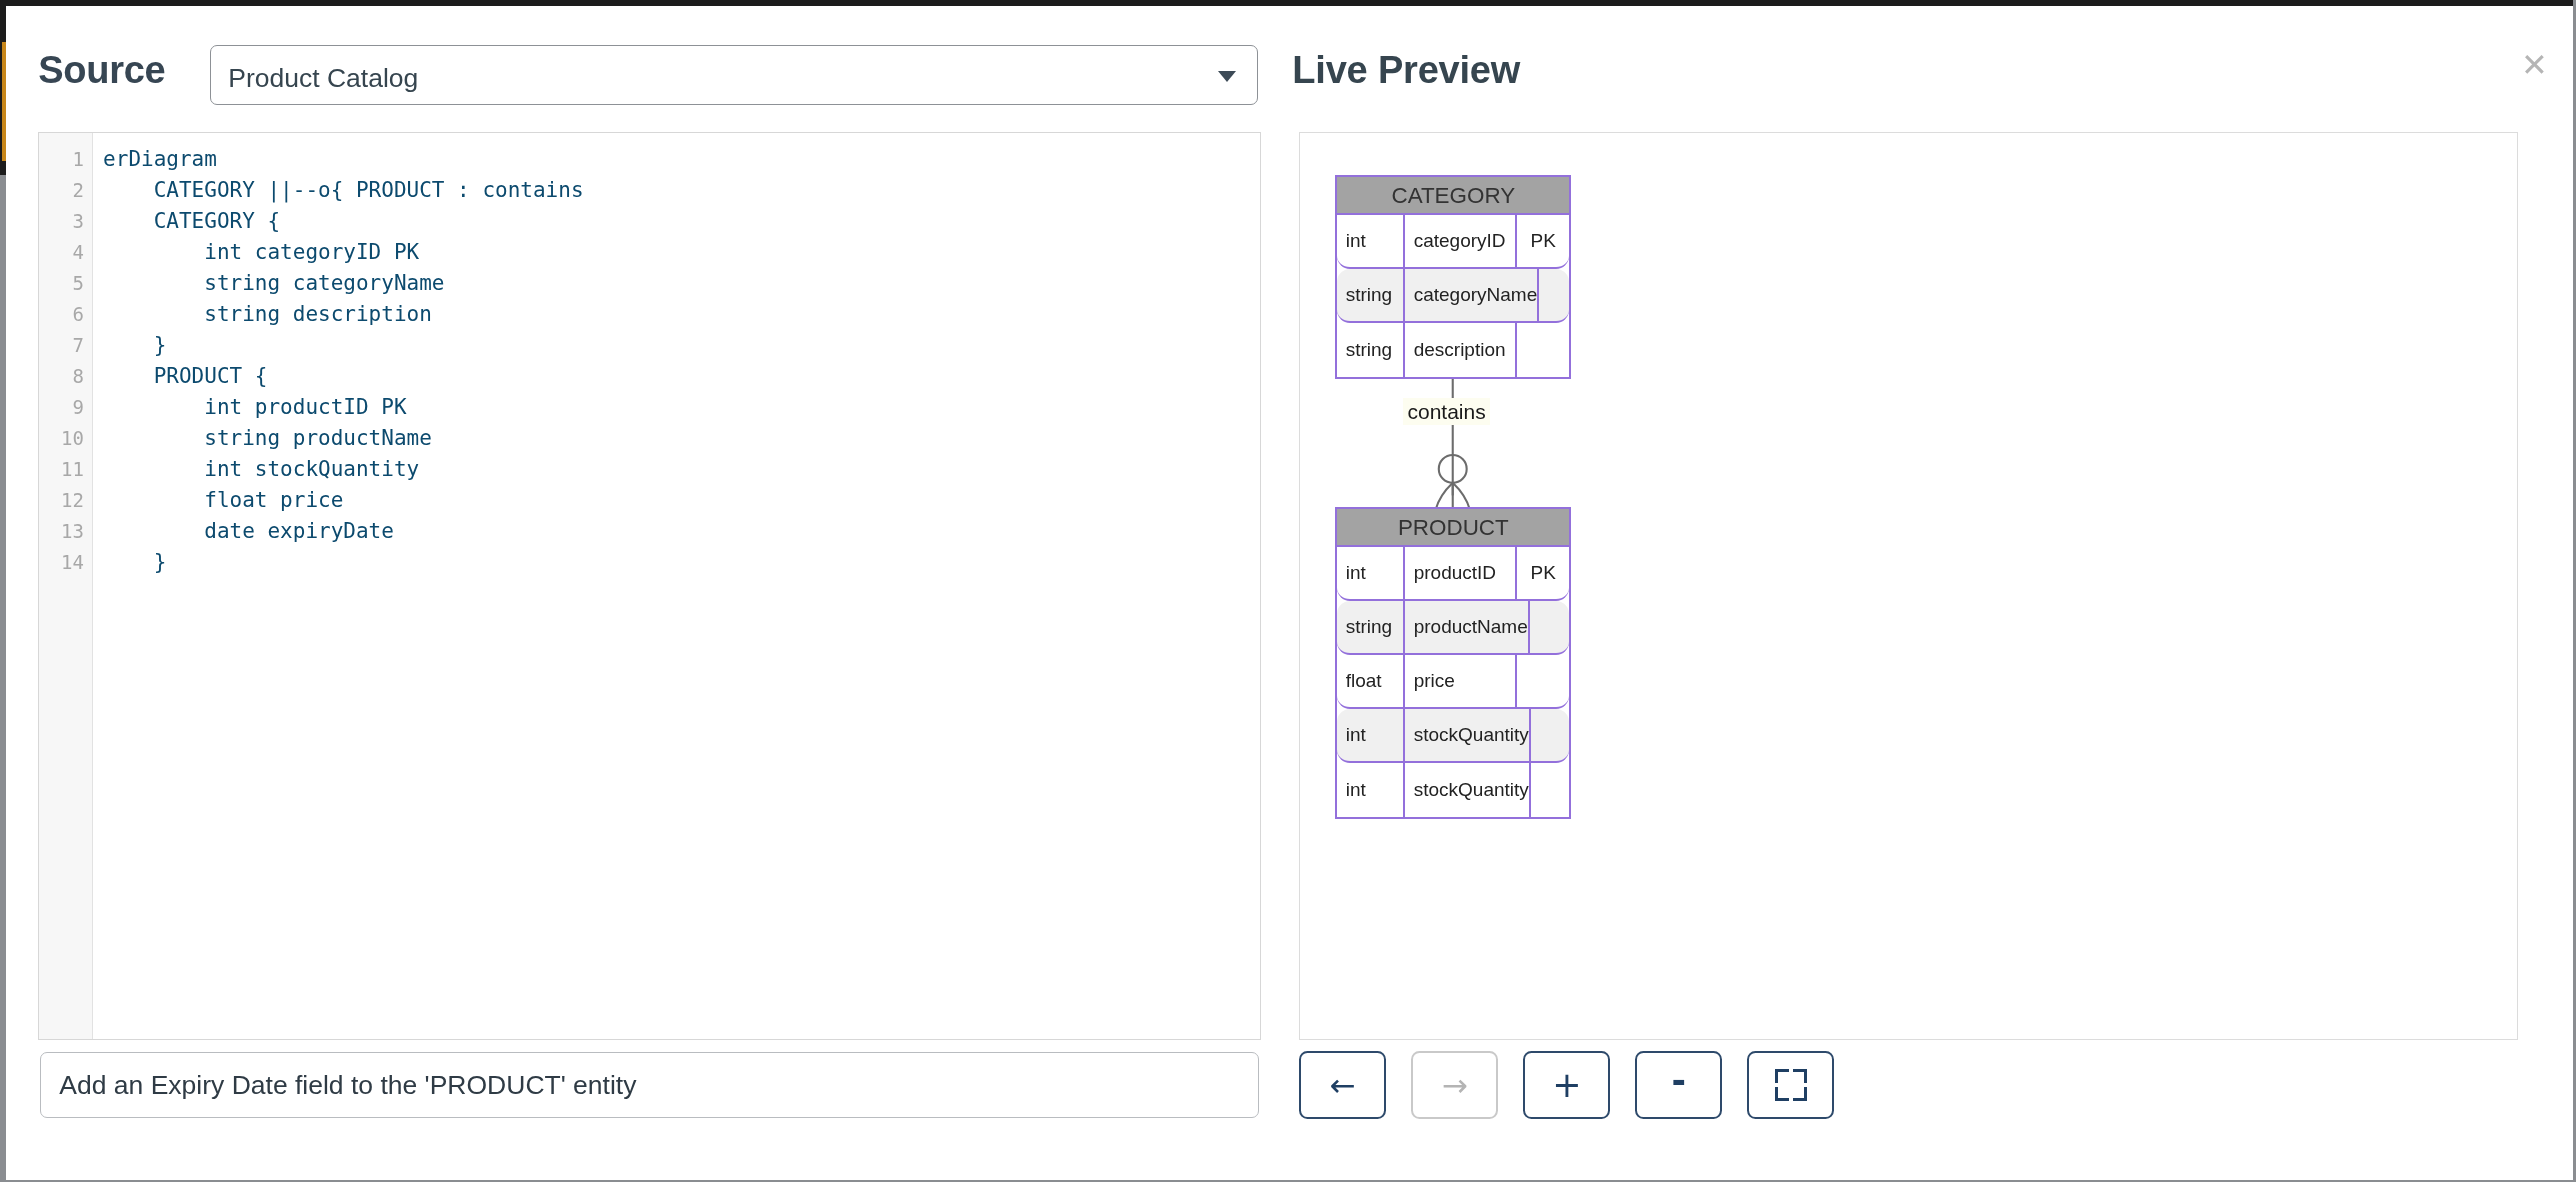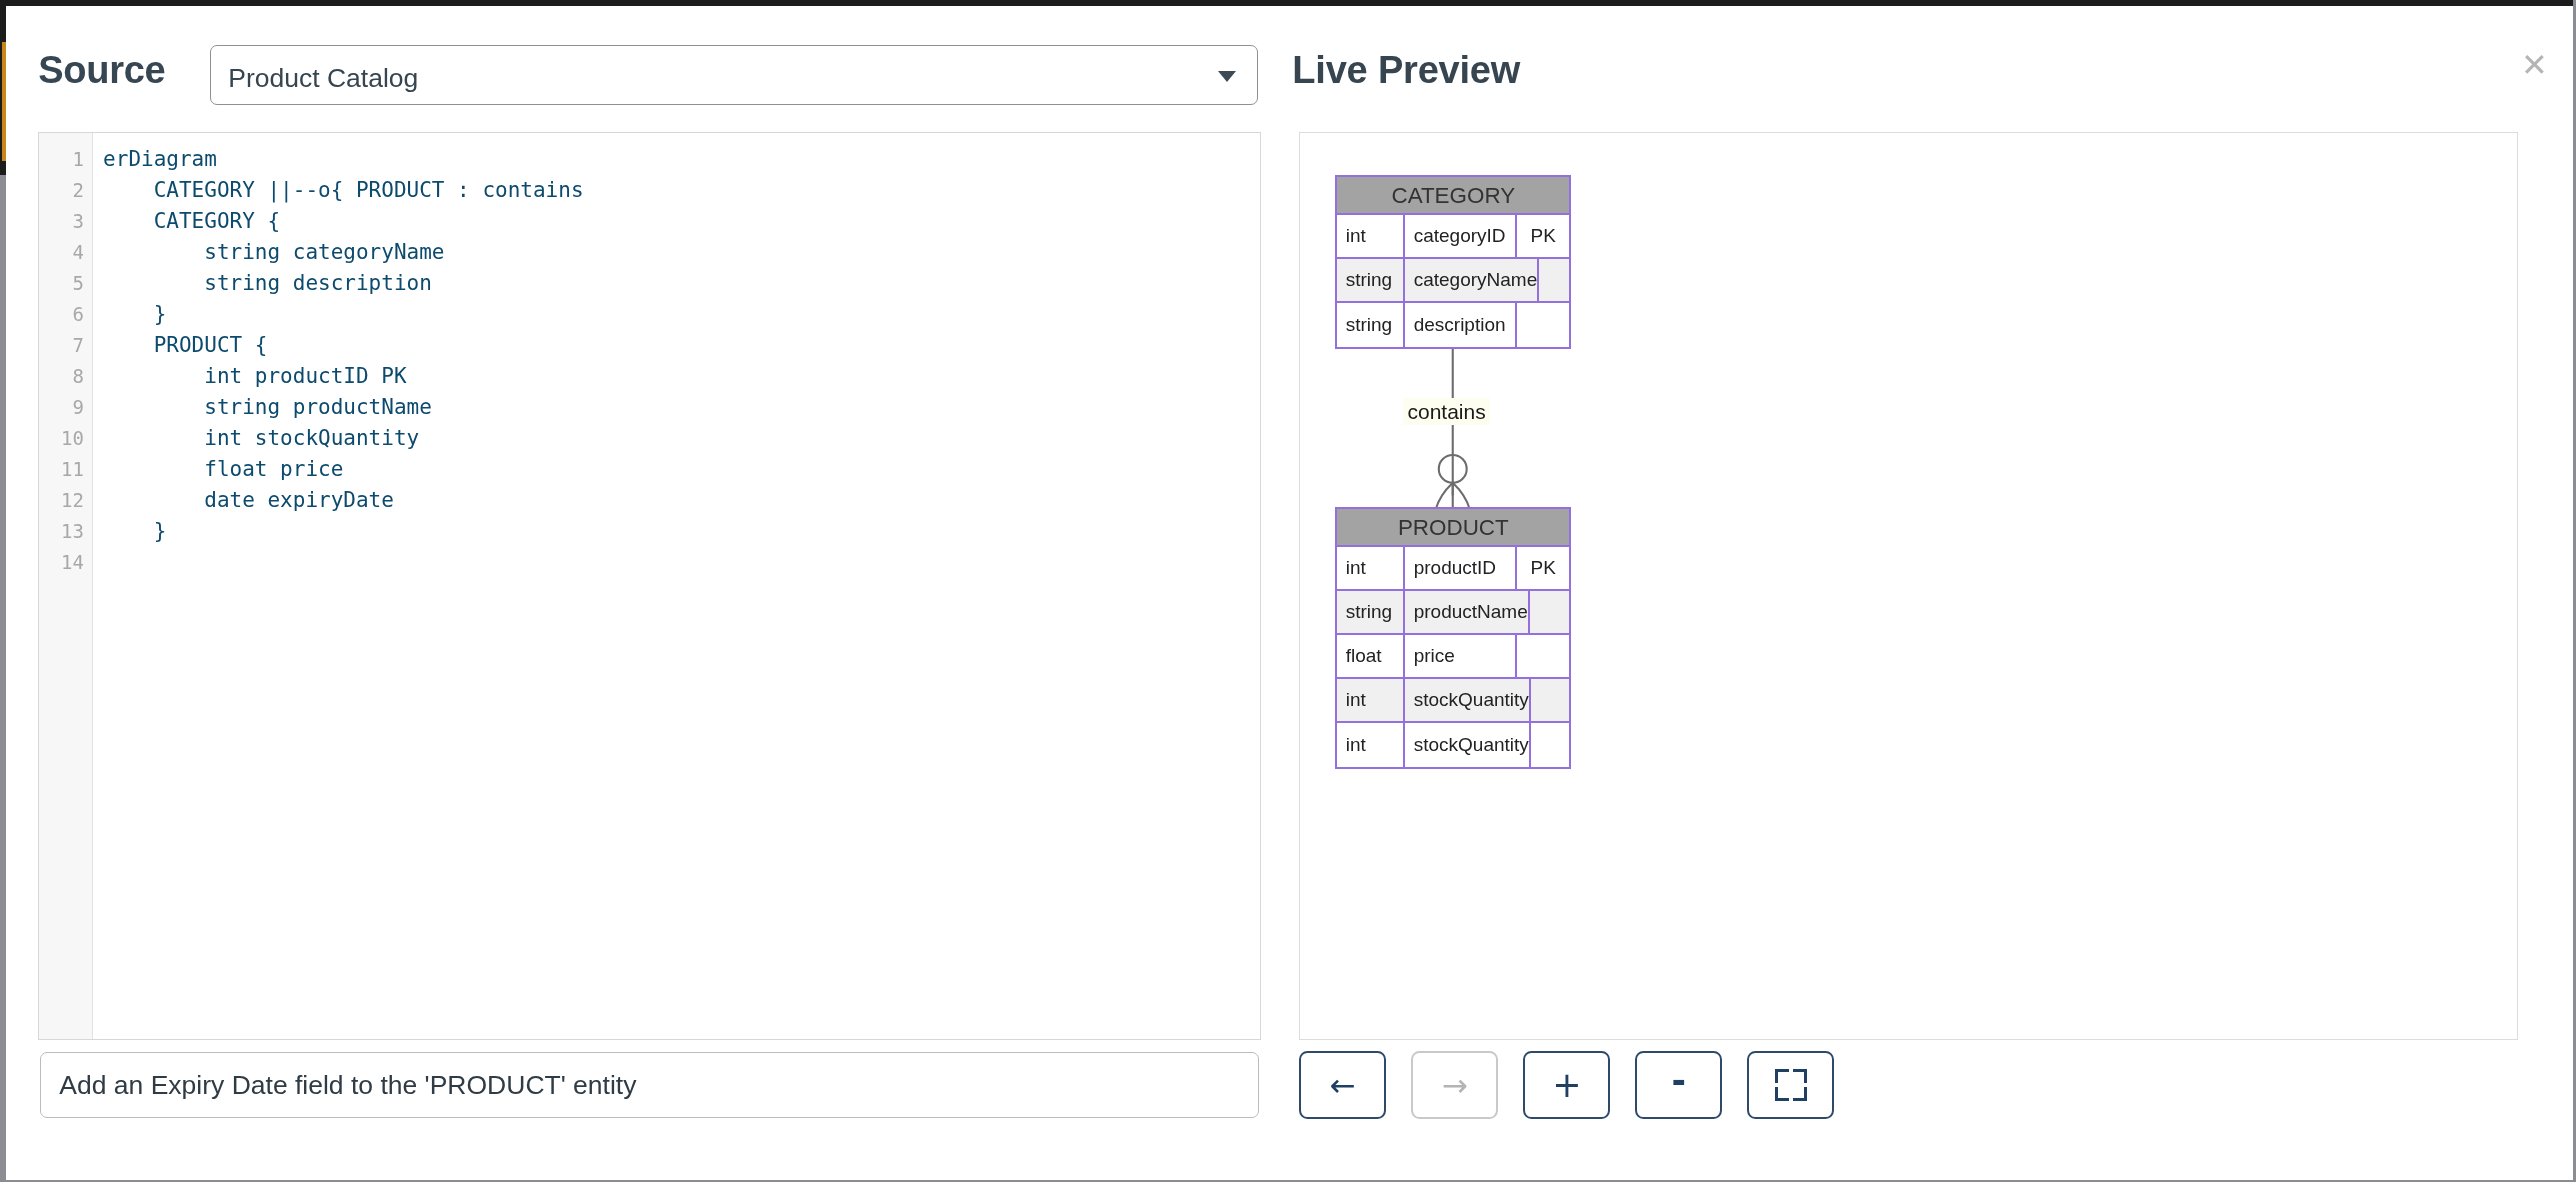--- a/index.html
+++ b/index.html
@@ -351,6 +351,7 @@
         <div class="code-line">erDiagram</div>
         <div class="code-line">    CATEGORY ||--o{ PRODUCT : contains</div>
         <div class="code-line">    CATEGORY {</div>
+        <div class="code-line">        int categoryID PK</div>
         <div class="code-line">        string categoryName</div>
         <div class="code-line">        string description</div>
         <div class="code-line">    }</div>

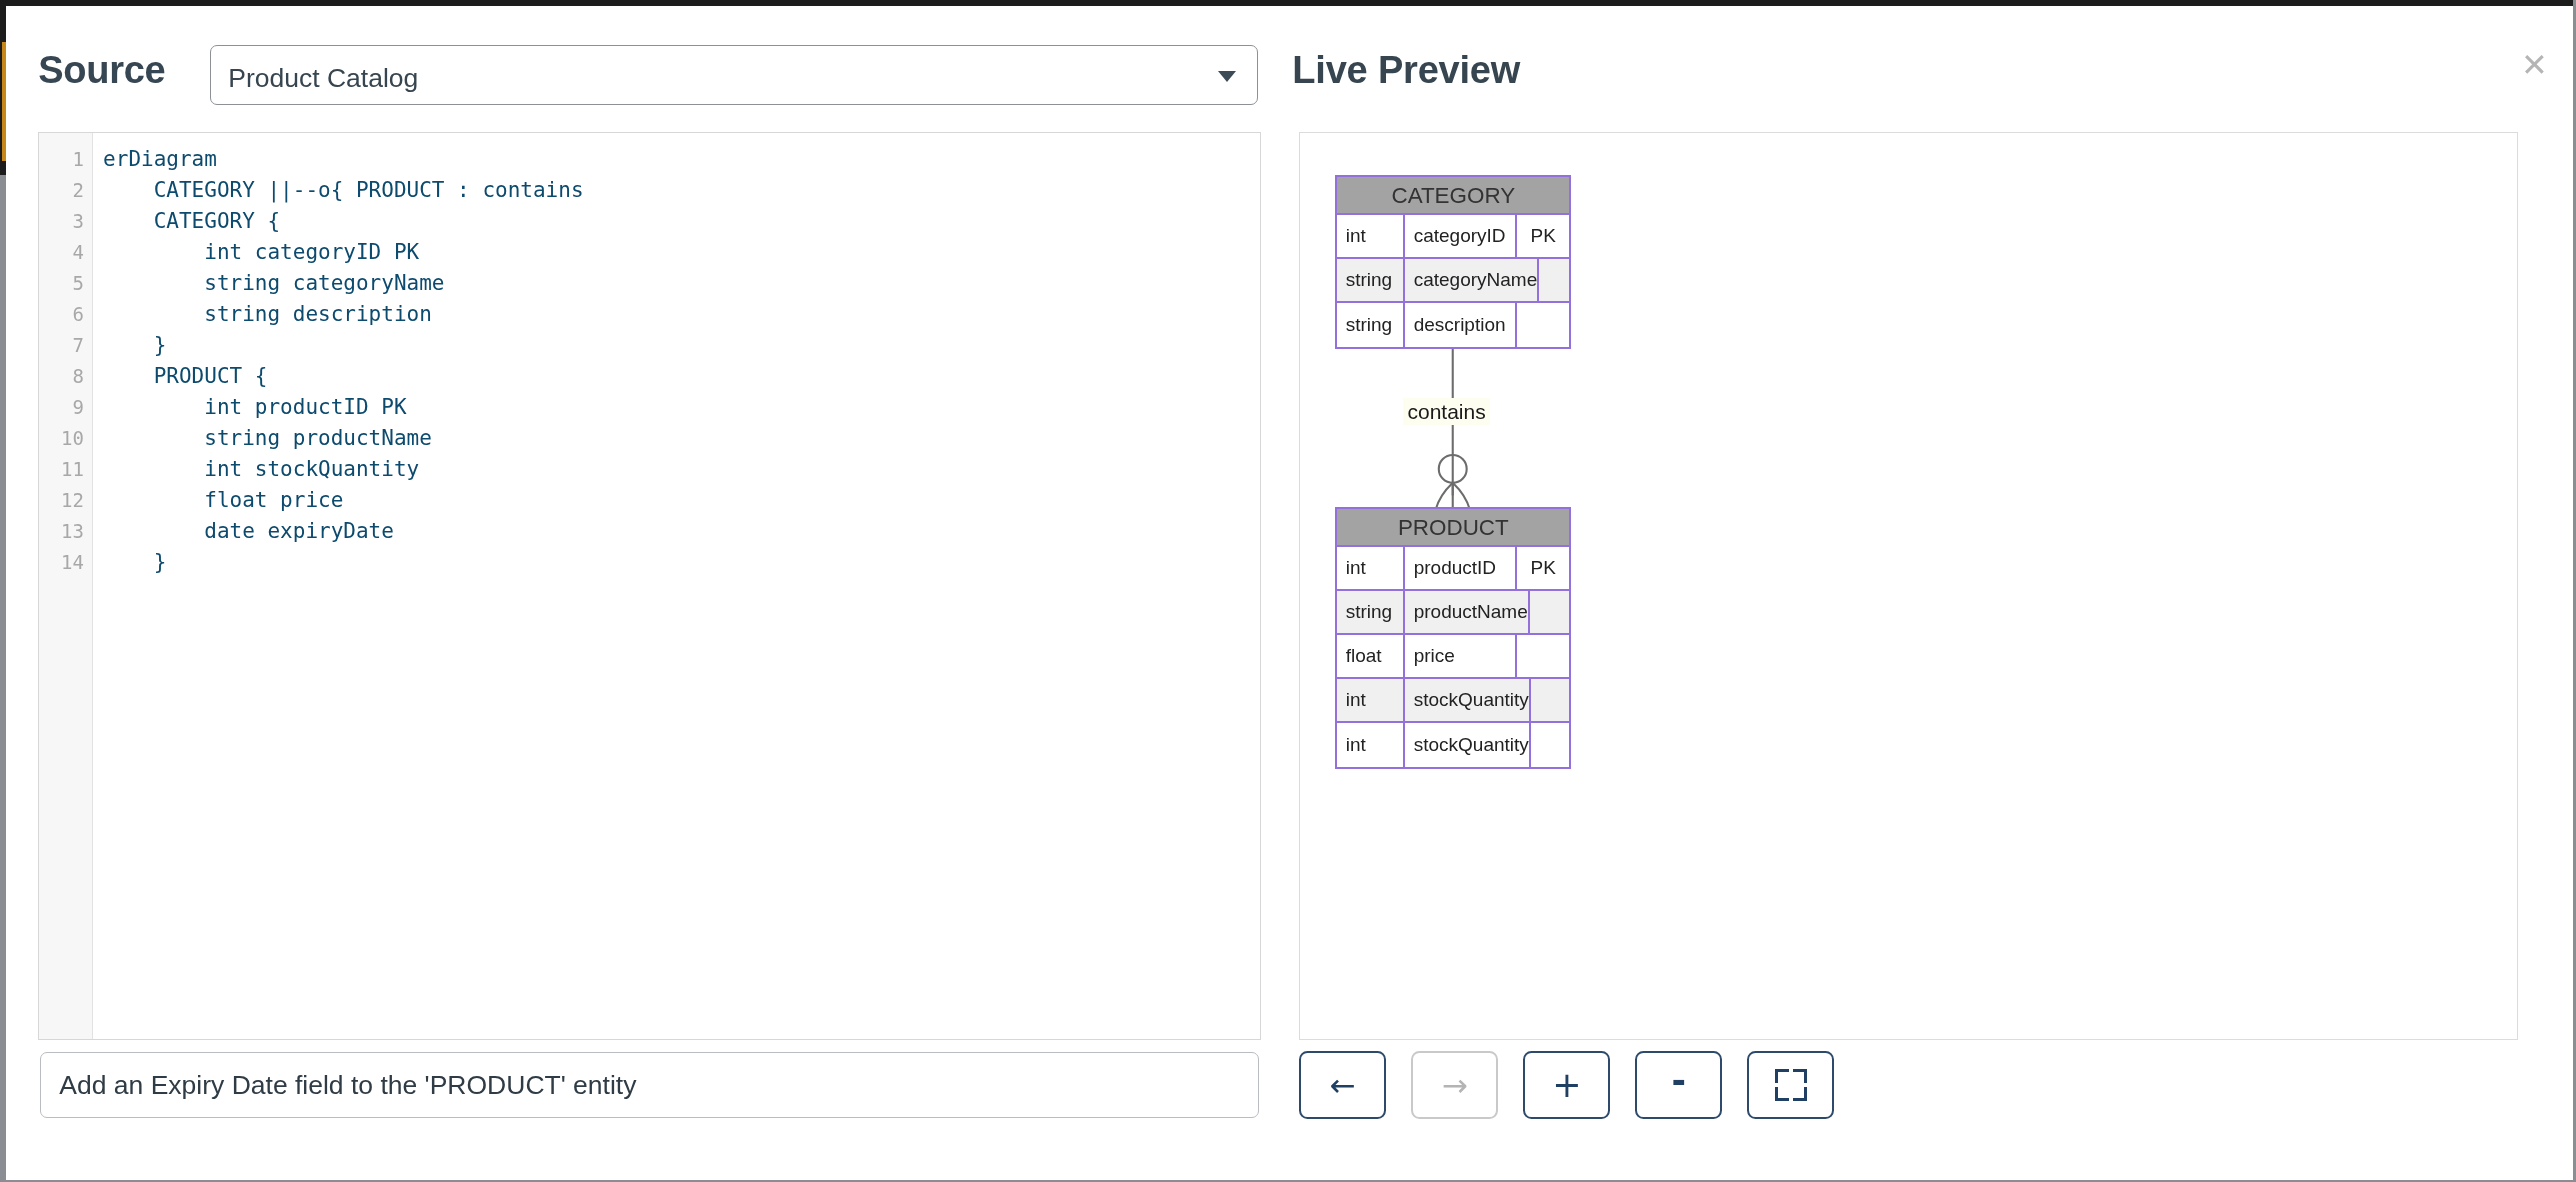--- a/index.html
+++ b/index.html
@@ -200,9 +200,10 @@
   }
   .entity-row {
     display: flex;
-    height: 44px;
+    height: 54px;
     box-sizing: border-box;
     border-bottom: 2.1px solid #9370db;
+    border-radius: 13px;
   }
   .entity-row:last-child { border-bottom: none; }
   .entity-row.odd { background: #ffffff; }

